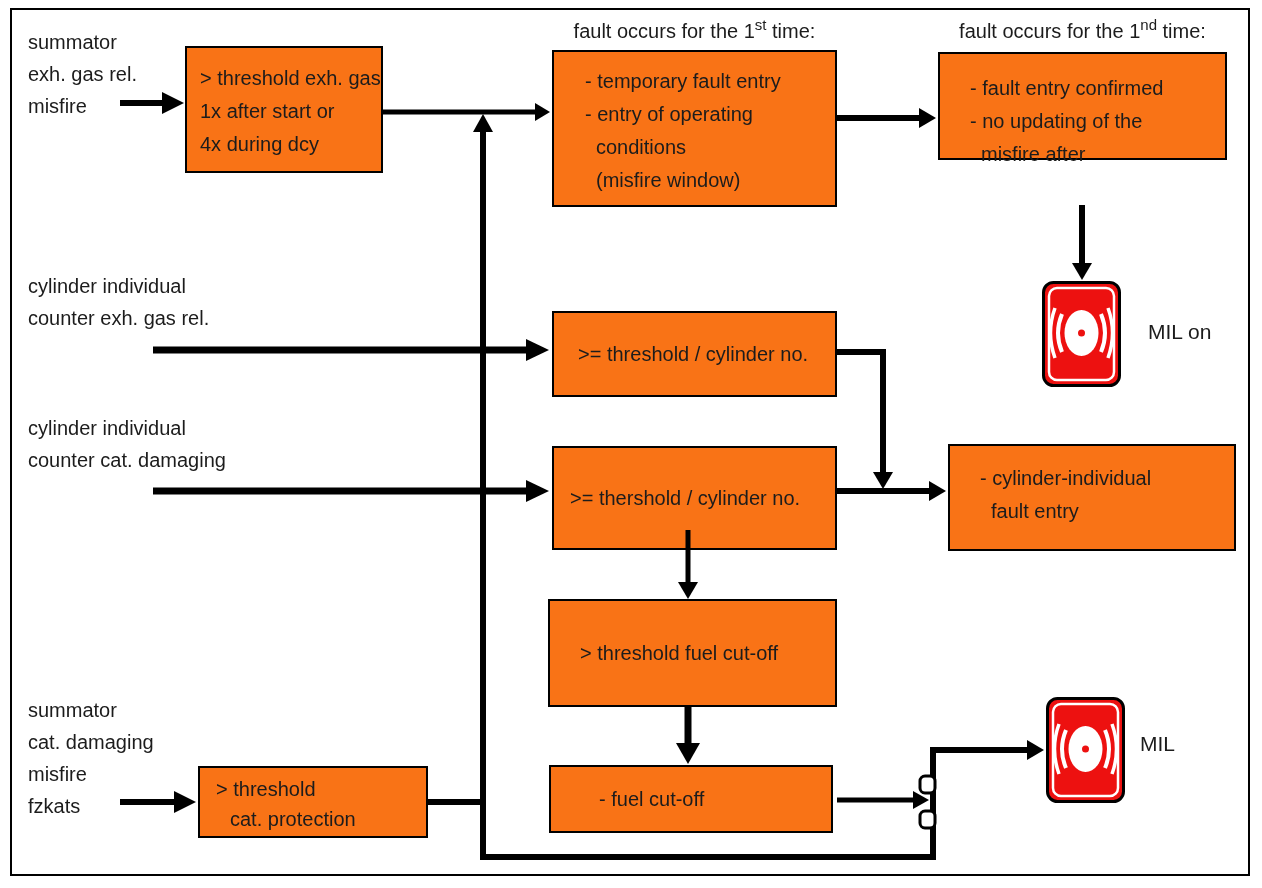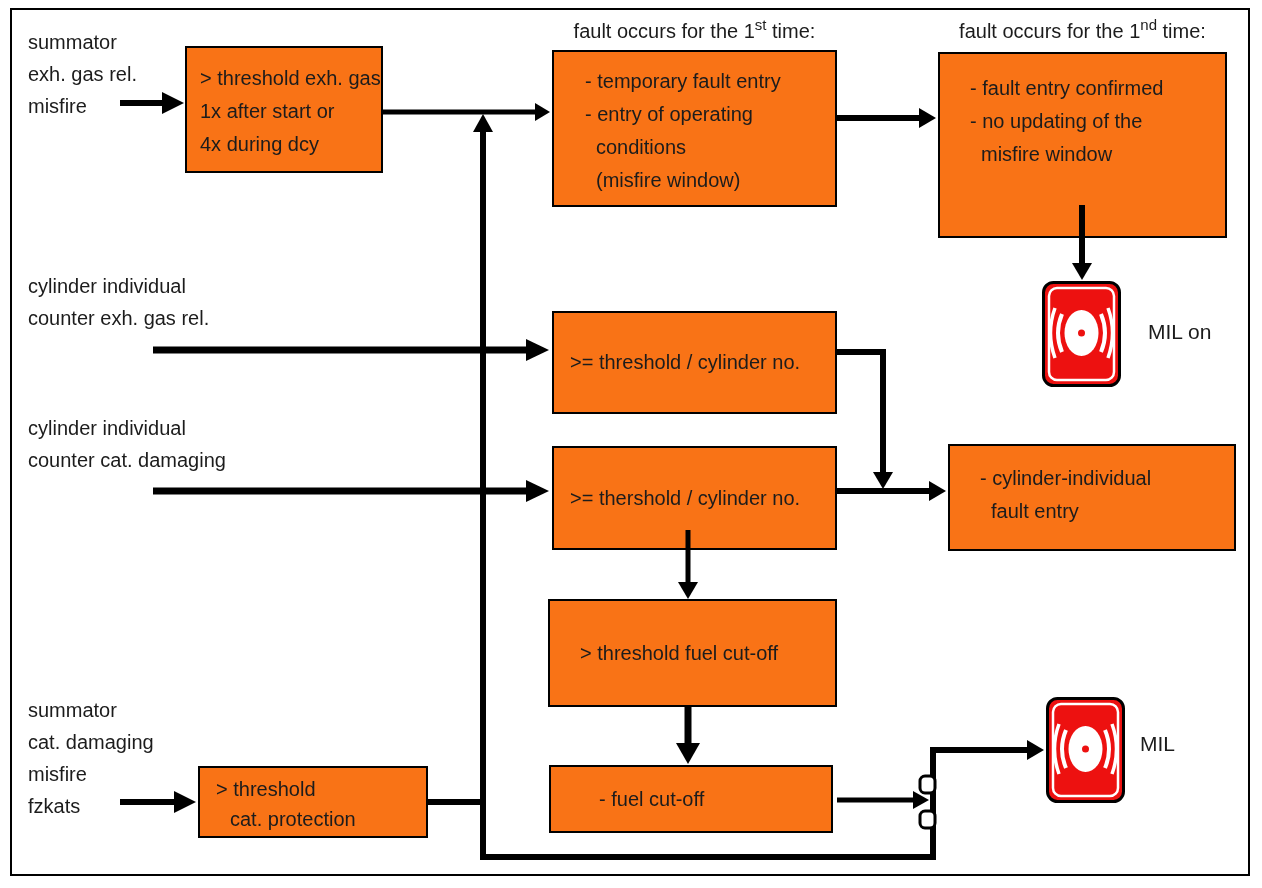--- a/index.html
+++ b/index.html
@@ -157,7 +157,7 @@
     <div class="ln indent">(misfire window)</div>
   </div>
 
-  <div class="box" style="left:938px;top:52px;width:289px;height:186px;padding:18px 0 0 30px;">
+  <div class="box" style="left:938px;top:52px;width:289px;height:108px;padding:18px 0 0 30px;">
     <div class="ln">- fault entry confirmed</div>
     <div class="ln">- no updating of the</div>
     <div class="ln indent">misfire window</div>

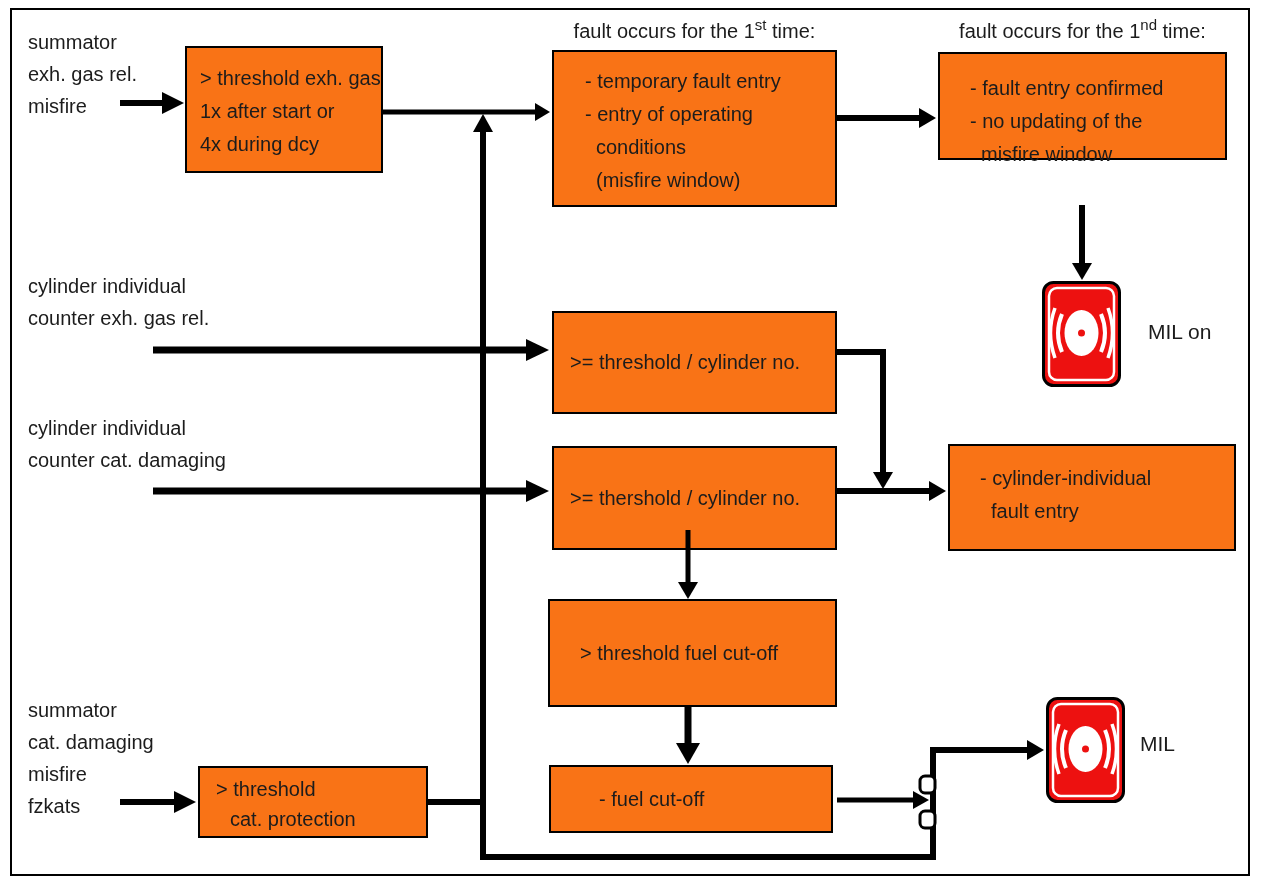--- a/index.html
+++ b/index.html
@@ -160,7 +160,7 @@
   <div class="box" style="left:938px;top:52px;width:289px;height:108px;padding:18px 0 0 30px;">
     <div class="ln">- fault entry confirmed</div>
     <div class="ln">- no updating of the</div>
-    <div class="ln indent">misfire window</div>
+    <div class="ln indent">misfire after</div>
   </div>
 
   <div class="box vcenter" style="left:552px;top:311px;width:285px;height:103px;padding-left:16px;align-items:center;">

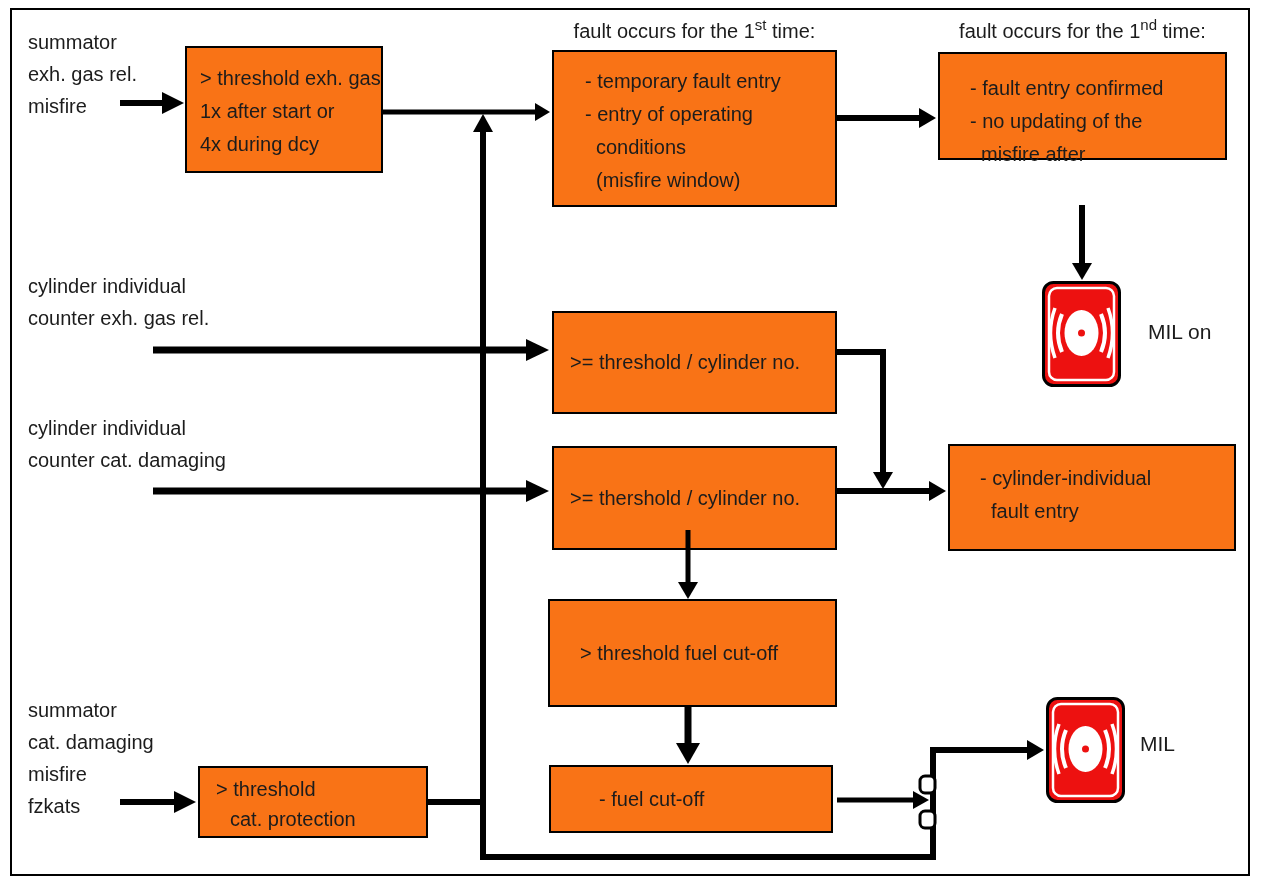--- a/index.html
+++ b/index.html
@@ -163,7 +163,7 @@
     <div class="ln indent">misfire after</div>
   </div>
 
-  <div class="box vcenter" style="left:552px;top:311px;width:285px;height:103px;padding-left:16px;align-items:center;">
+  <div class="box vcenter" style="left:552px;top:311px;width:285px;height:86px;padding-left:24px;align-items:center;">
     <span>&gt;= threshold / cylinder no.</span>
   </div>
 

